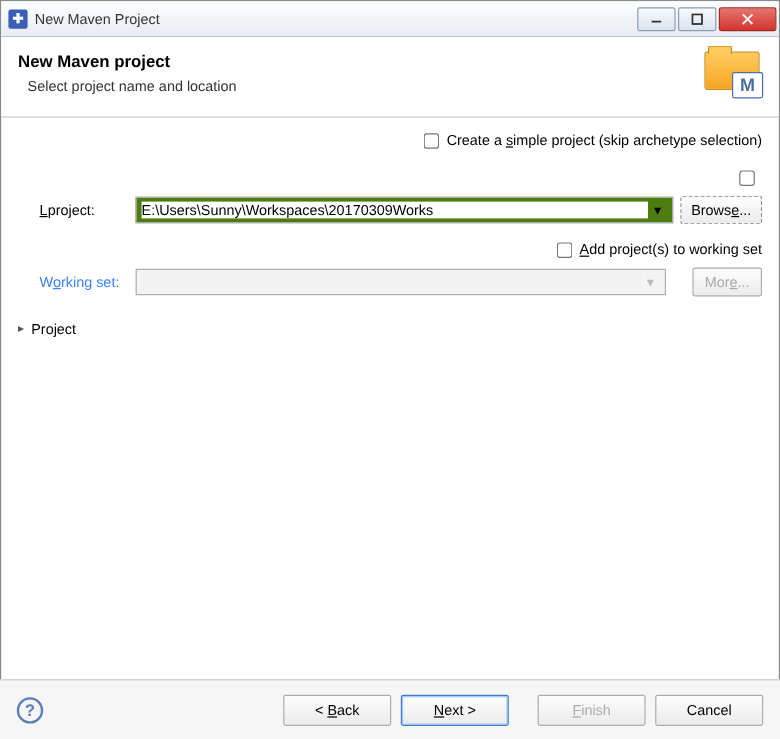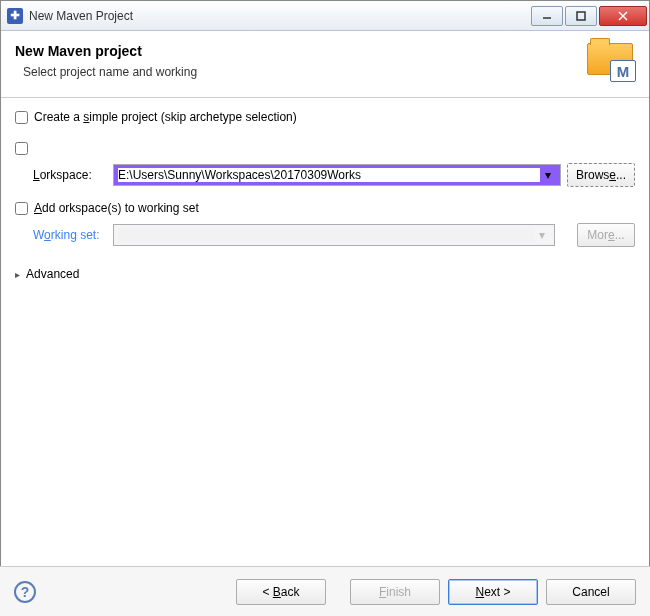--- a/index.html
+++ b/index.html
@@ -79,7 +79,7 @@
 <div class="header">
   <div class="header-text">
     <h1>New Maven project</h1>
-    <p>Select project name and working</p>
+    <p>Select project name and location</p>
   </div>
   <div class="header-icon">
     <div class="folder">

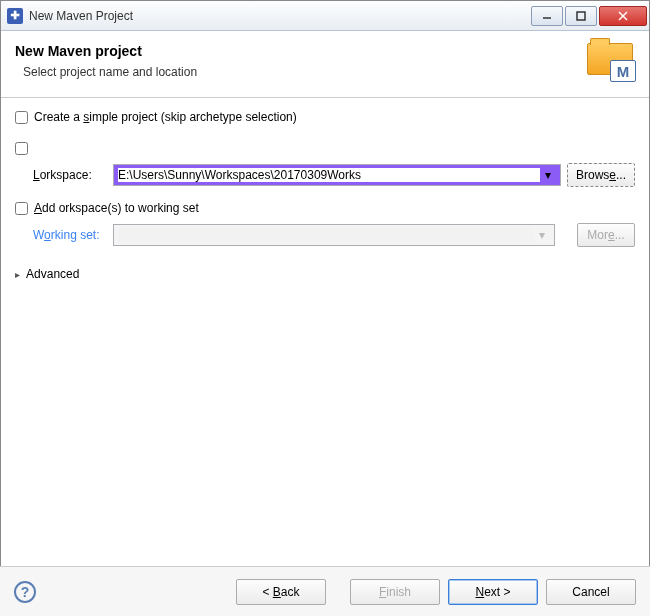--- a/index.html
+++ b/index.html
@@ -23,7 +23,7 @@
 .folder .m-badge { position: absolute; bottom: -8px; right: -4px; width: 26px; height: 22px; background: #fff; border: 1px solid #4a6fa5; border-radius: 2px; display: flex; align-items: center; justify-content: center; font-weight: bold; font-size: 15px; color: #4a6fa5; }
 
 .content { padding: 12px 14px; }
-.row { display: flex; align-items: center; margin-bottom: 8px; }
+.row { display: flex; align-items: center; margin-bottom: 8px; justify-content: flex-end; }
 input[type=checkbox] { width: 13px; height: 13px; margin-right: 6px; }
 label { font-size: 12px; color: #000; }
 label.disabled { color: #3b82f6; }

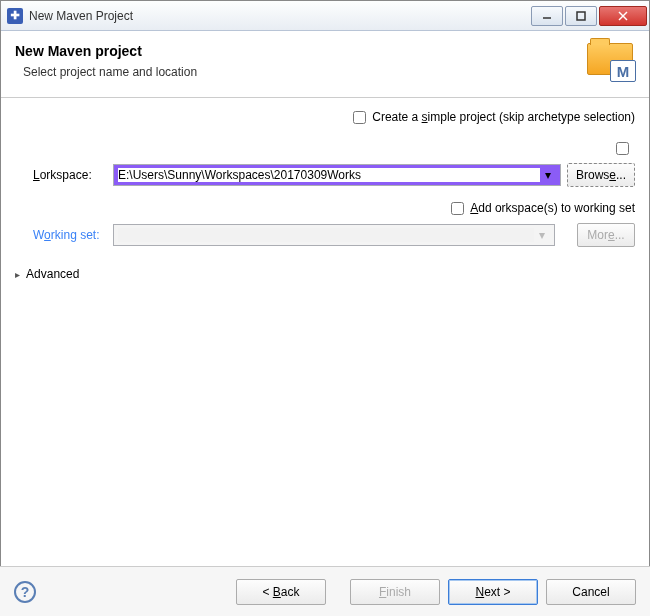--- a/index.html
+++ b/index.html
@@ -104,7 +104,7 @@
   <div class="field-row">
     <div class="field-label">
         <span class="underline">L</span>
-        <span>orkspace:</span>
+        <span>project:</span>
       </div>
     <div class="combo">
       <input type="text" value="E:\Users\Sunny\Workspaces\20170309Works" style="">

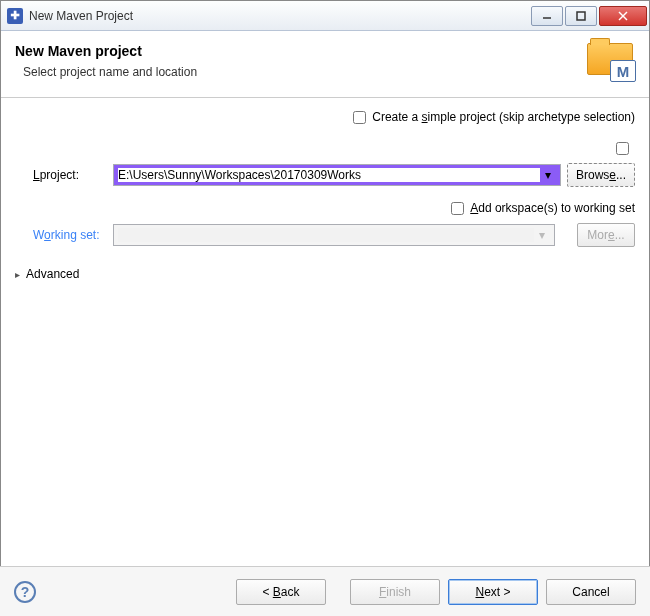--- a/index.html
+++ b/index.html
@@ -31,7 +31,7 @@
 
 .field-row { display: flex; align-items: center; margin: 4px 0 14px 18px; gap: 6px; }
 .field-label { width: 74px; font-size: 12px; display: flex; align-items: center; }
-.combo { flex: 1; height: 22px; border: 1px solid #abadb3; background: #8b5cf6; display: flex; align-items: center; padding: 0 4px; font-size: 12px; position: relative; }
+.combo { flex: 1; height: 22px; border: 1px solid #abadb3; background: #4d7c0f; display: flex; align-items: center; padding: 0 4px; font-size: 12px; position: relative; }
 .combo input { flex: 1; border: none; outline: none; font-size: 12px; font-family: inherit; }
 .combo .drop { width: 16px; text-align: center; cursor: pointer; }
 .combo.disabled { background: #f4f4f4; color: #aaa; }

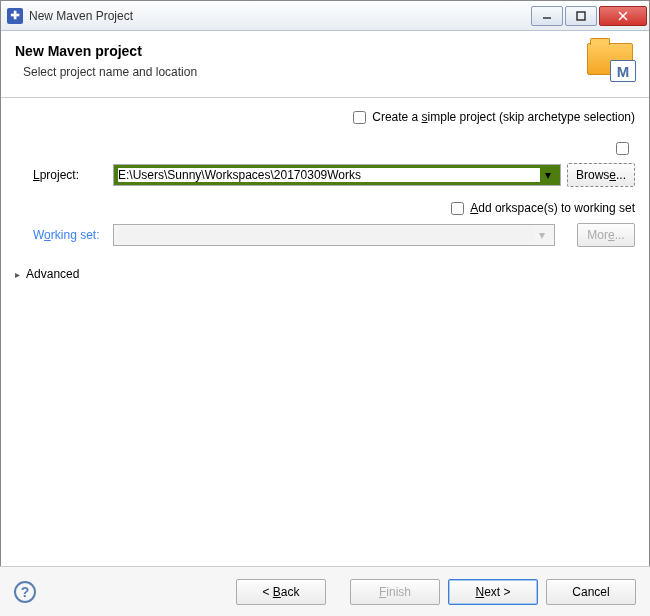--- a/index.html
+++ b/index.html
@@ -115,7 +115,7 @@
 
   <div class="row">
     <input type="checkbox" style="">
-    <label><span class="underline">A</span><span>dd orkspace(s) to working set</span></label>
+    <label><span class="underline">A</span><span>dd project(s) to working set</span></label>
   </div>
 
   <div class="field-row">

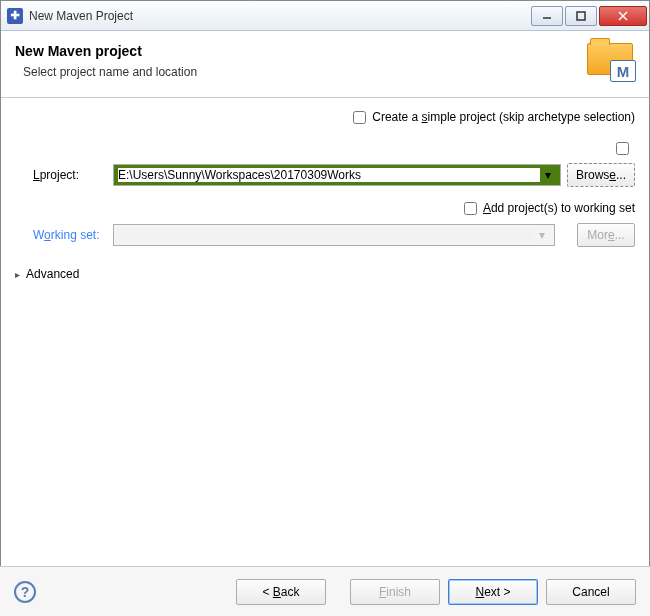--- a/index.html
+++ b/index.html
@@ -133,7 +133,7 @@
 
   <div class="expander">
     <span class="tri">▸</span>
-    <span>Advanced</span>
+    <span>Project</span>
   </div>
 
 </div>

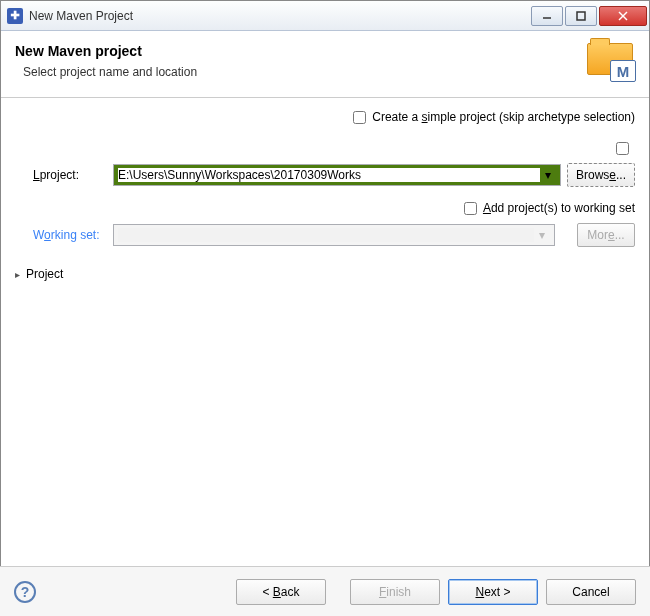--- a/index.html
+++ b/index.html
@@ -144,8 +144,8 @@
   <div class="help-icon">?</div>
   <div class="footer-btns">
     <button class="btn"><span>&lt; </span><span class="underline">B</span><span>ack</span></button>
+    <button class="btn default"><span></span><span class="underline">N</span><span>ext &gt;</span></button>
     <button class="btn disabled" disabled=""><span></span><span class="underline">F</span><span>inish</span></button>
-    <button class="btn default"><span></span><span class="underline">N</span><span>ext &gt;</span></button>
     <button class="btn">Cancel</button>
   </div>
 </div>

